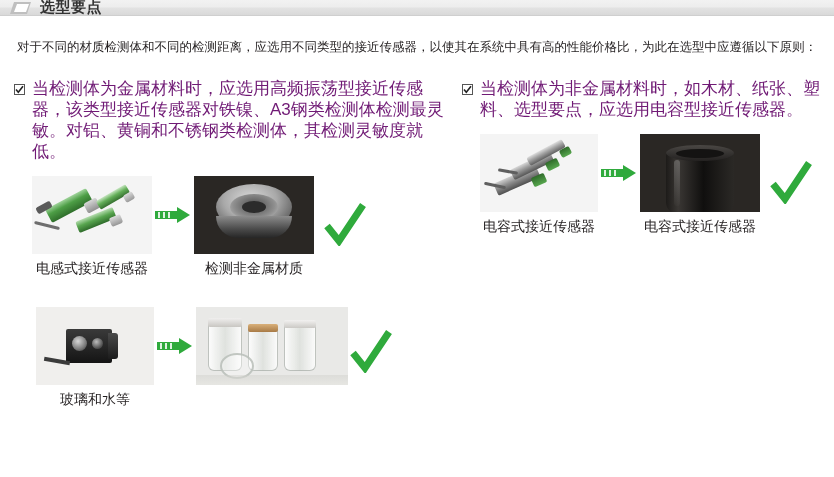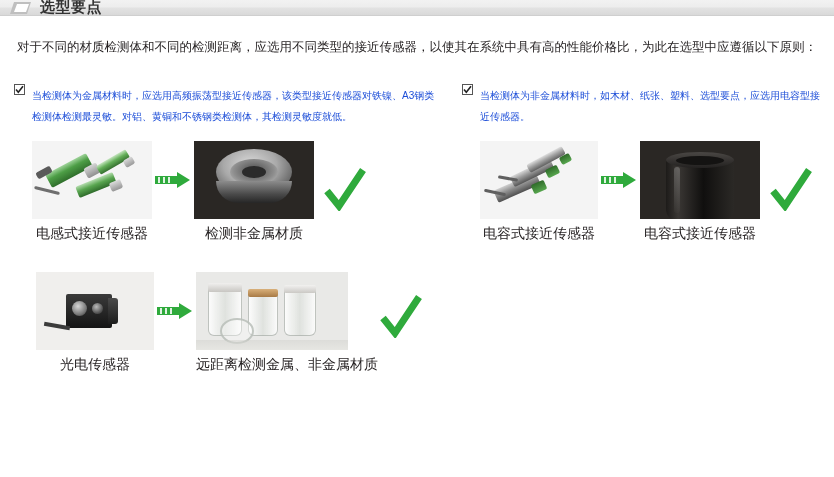--- a/index.html
+++ b/index.html
@@ -75,10 +75,9 @@
     margin-right: 7px;
   }
   .bullet-text {
-    font-size: 10px;
+    font-size: 17px;
     line-height: 21px;
-    color: #1d4ed8;
-    margin-top: 7px;
+    color: #701a75;
   }
 
   

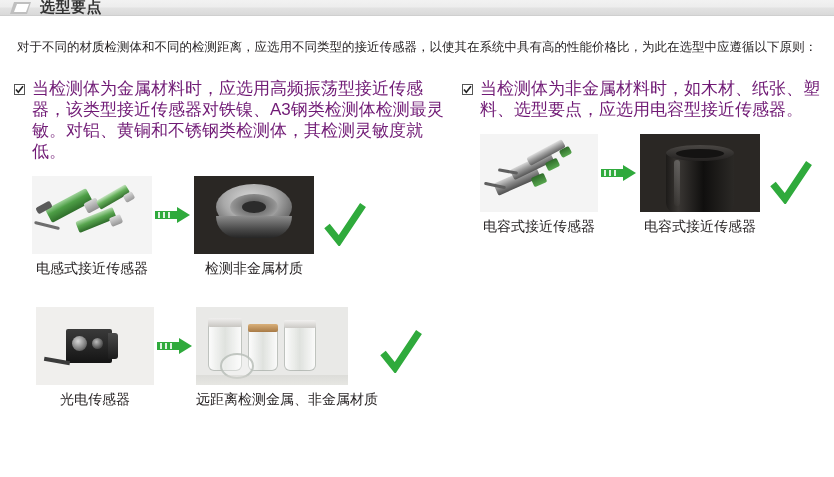--- a/index.html
+++ b/index.html
@@ -273,7 +273,7 @@
             <div style="position:absolute;left:8px;top:52px;width:26px;height:4px;background:#3b3b3b;transform:rotate(10deg);"></div>
           </div>
         </div>
-        <div class="caption">光电传感器</div>
+        <div class="caption">玻璃和水等</div>
       </div>
 
       <div class="arrow">

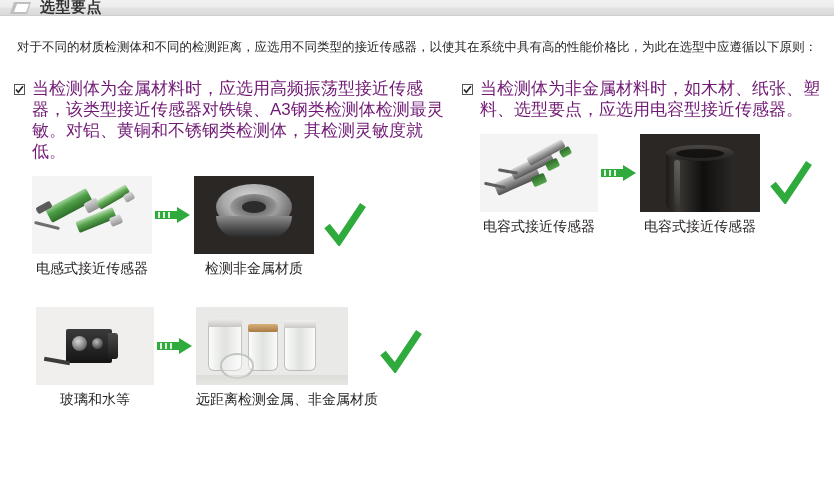--- a/index.html
+++ b/index.html
@@ -300,7 +300,6 @@
             <div style="position:absolute;left:0;bottom:0;width:152px;height:10px;background:linear-gradient(to bottom,rgba(205,205,200,0.45),rgba(230,230,226,0.9));"></div>
           </div>
         </div>
-        <div class="caption">远距离检测金属、非金属材质</div>
       </div>
 
       <div style="position:relative;width:44px;flex:0 0 44px;height:78px;">

